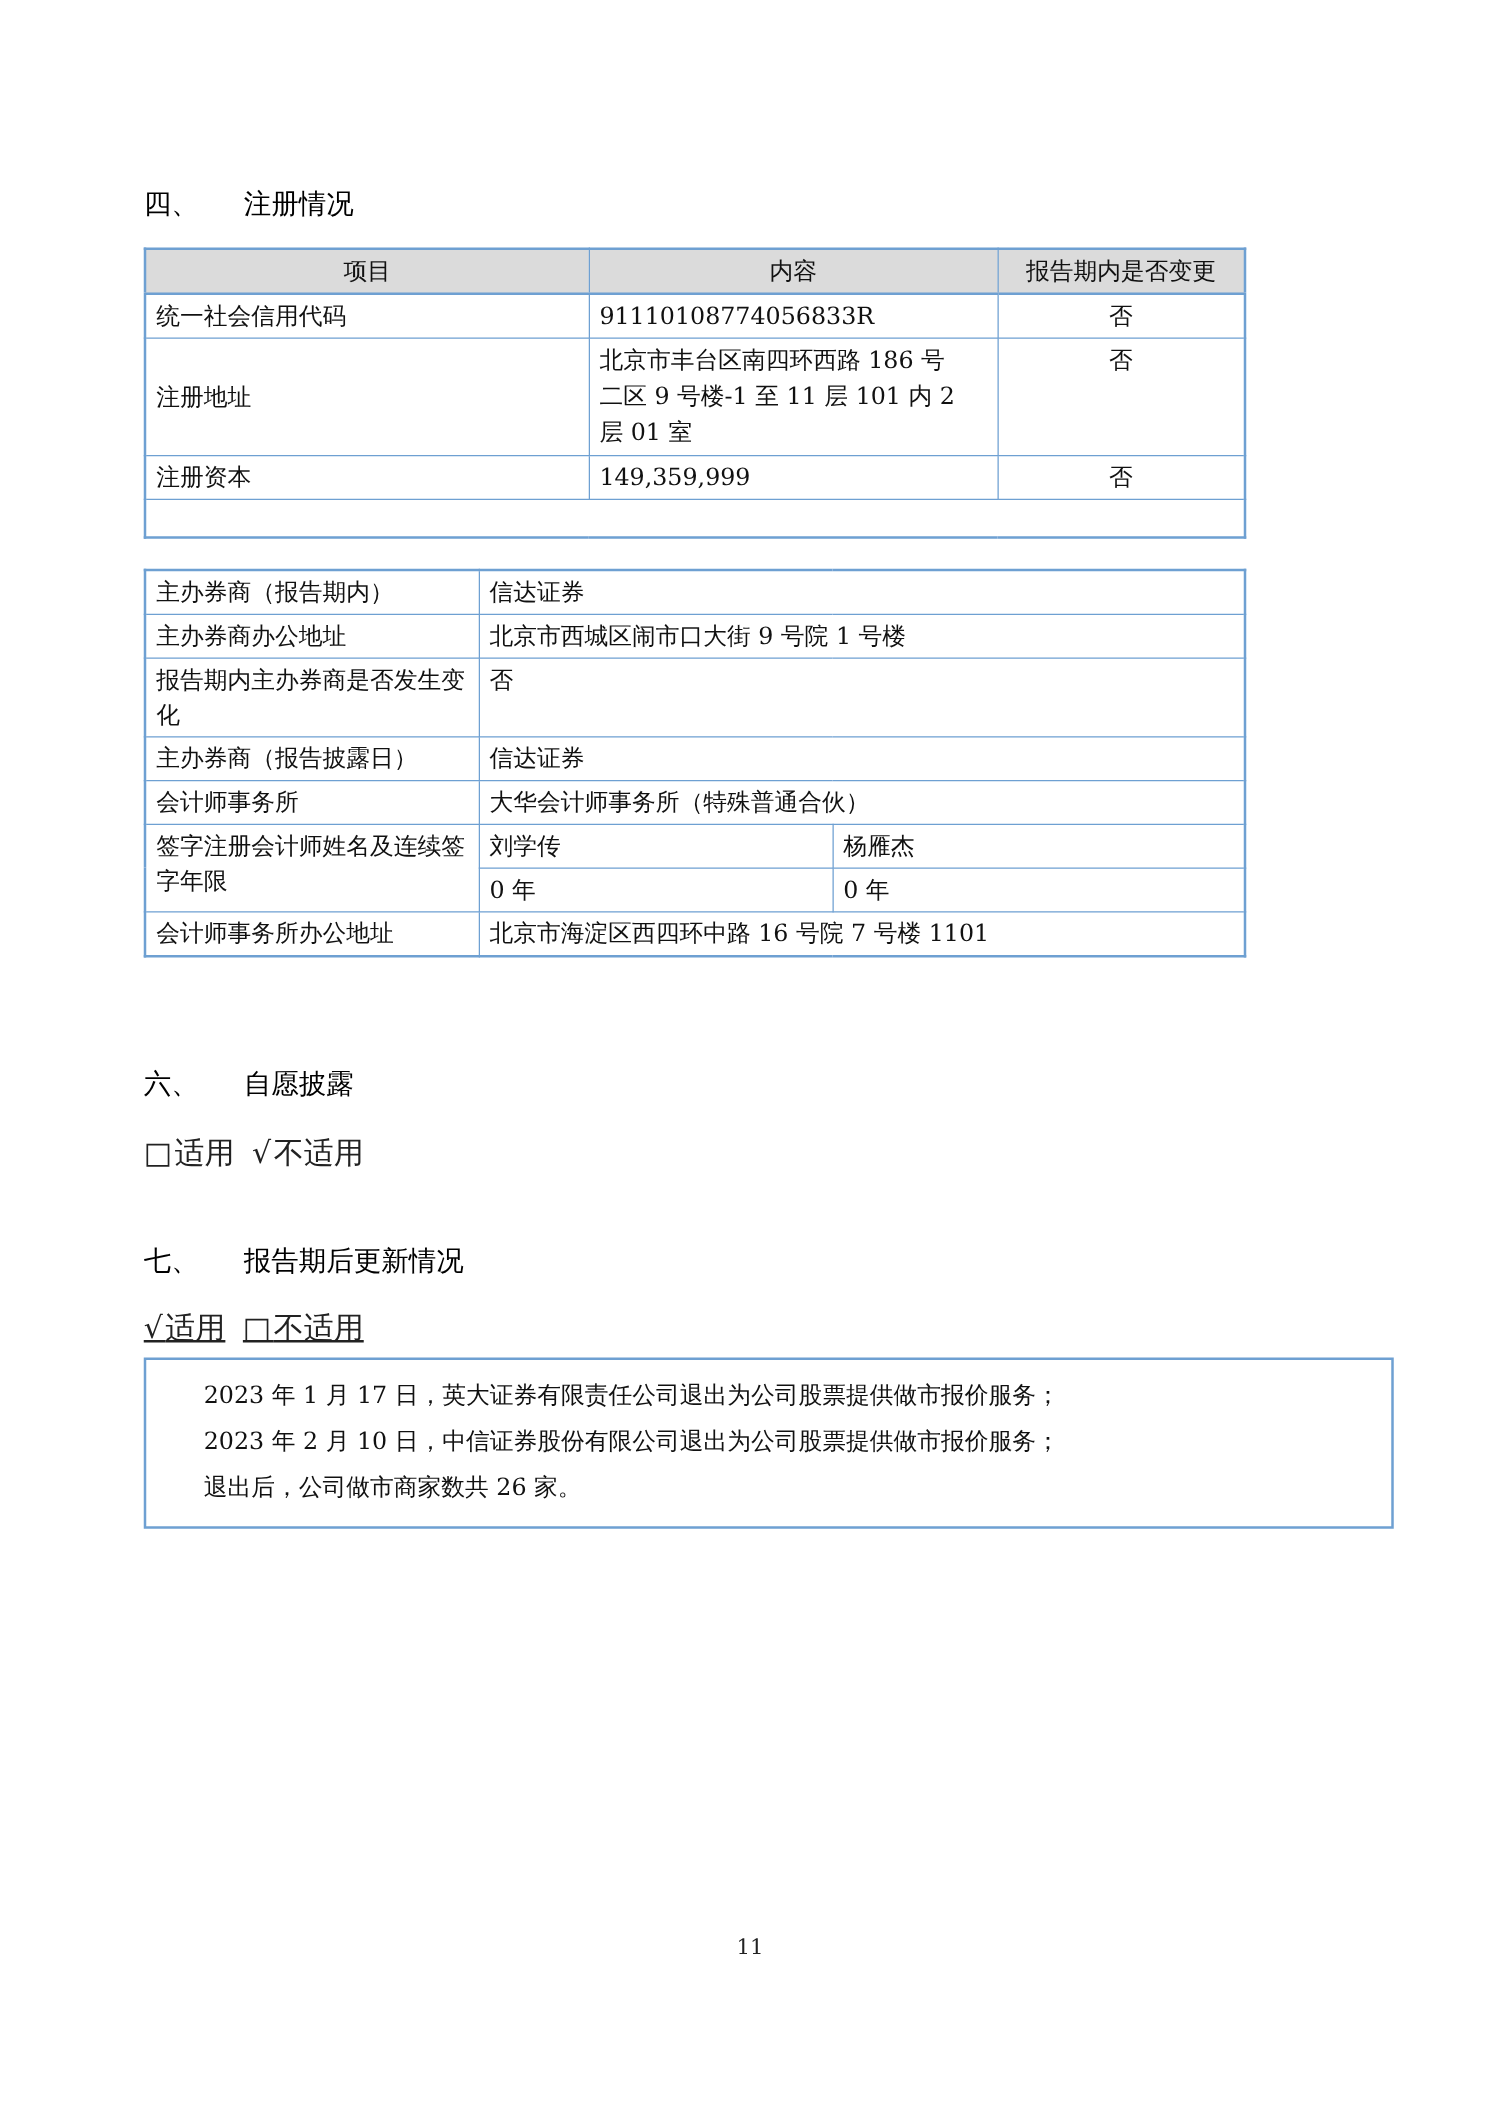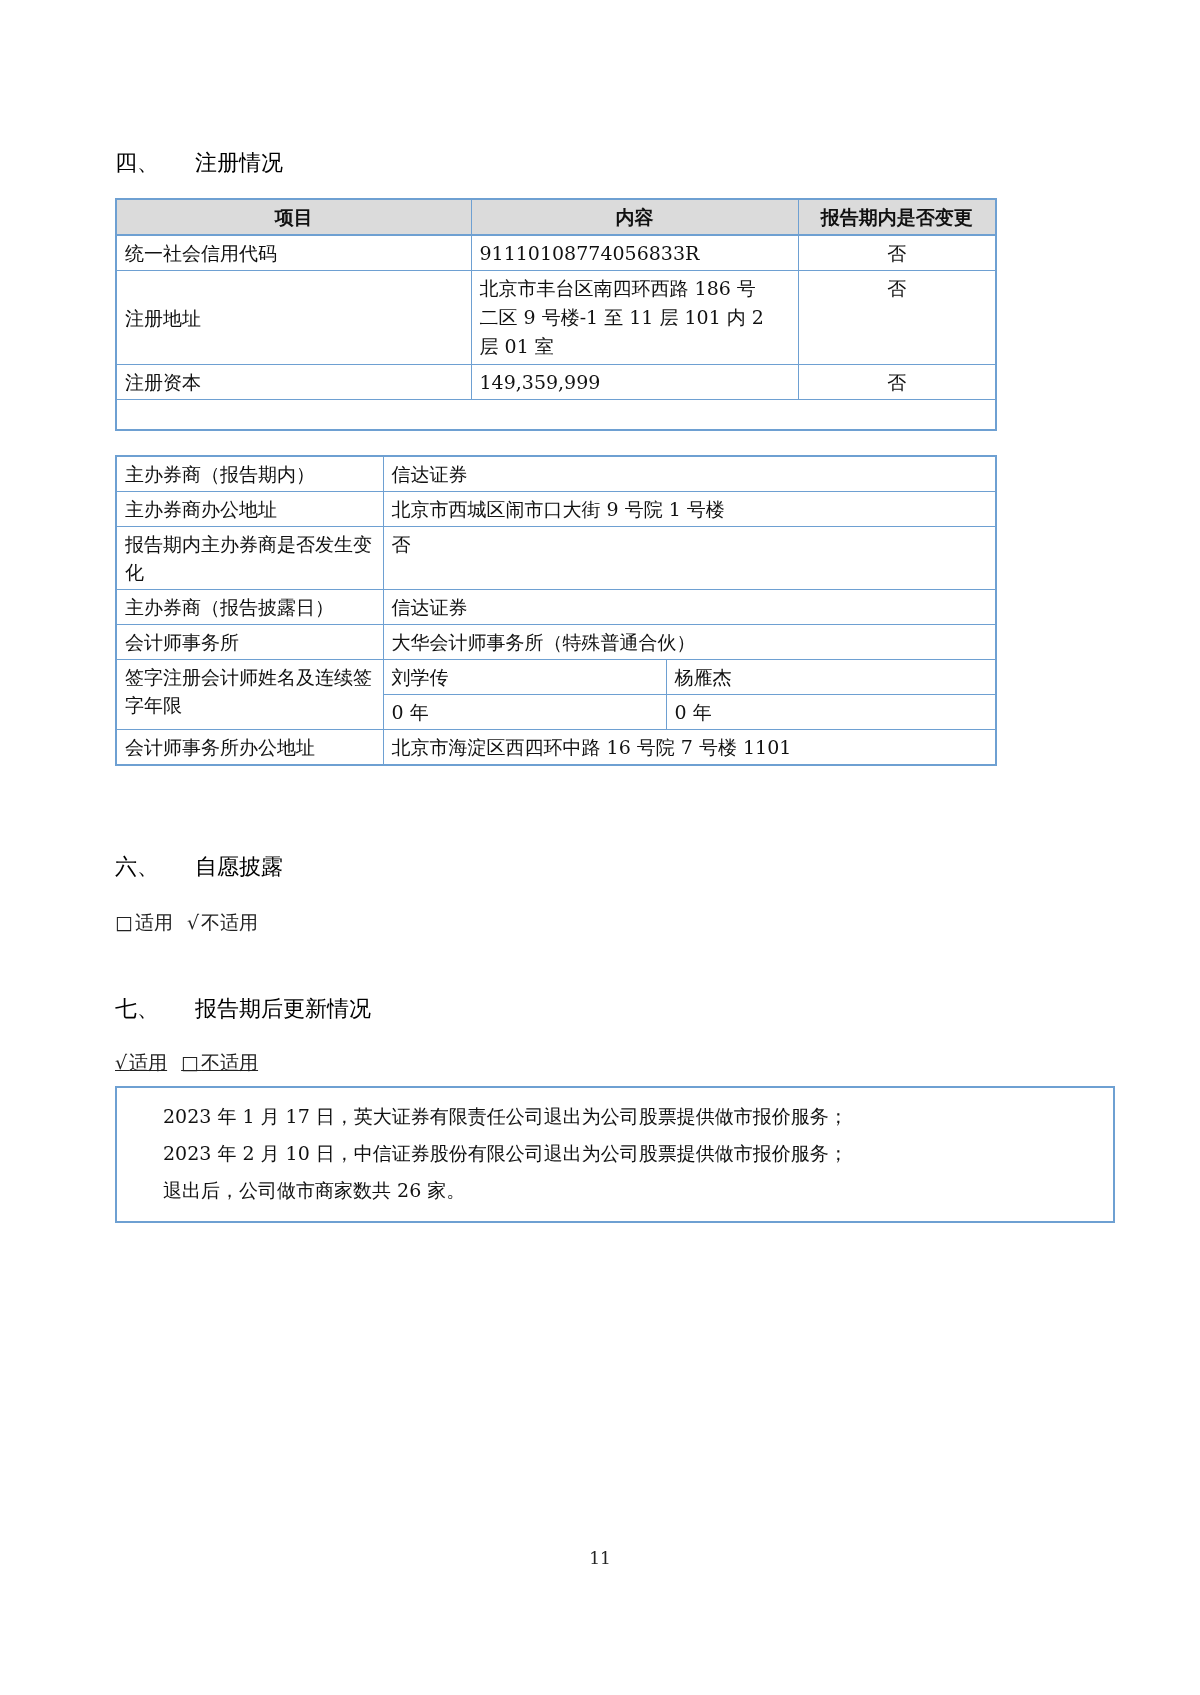--- a/index.html
+++ b/index.html
@@ -29,7 +29,7 @@
   .tbl2 { margin-top:24px; border:2px solid #6EA0D2; }
   td, th { border:1px solid #6EA0D2; font-size:19px; font-weight:normal;
            padding:3px 8px; vertical-align:middle; line-height:28px; }
-  th { background:#DBDBDB; text-align:center; font-weight:bold;
+  th { background:#DBDBDB; text-align:center; font-weight:normal;
        height:34px; border-bottom:2px solid #6EA0D2; }
   .tbl td { height:31px; }
   .tbl2 td { height:30px; }

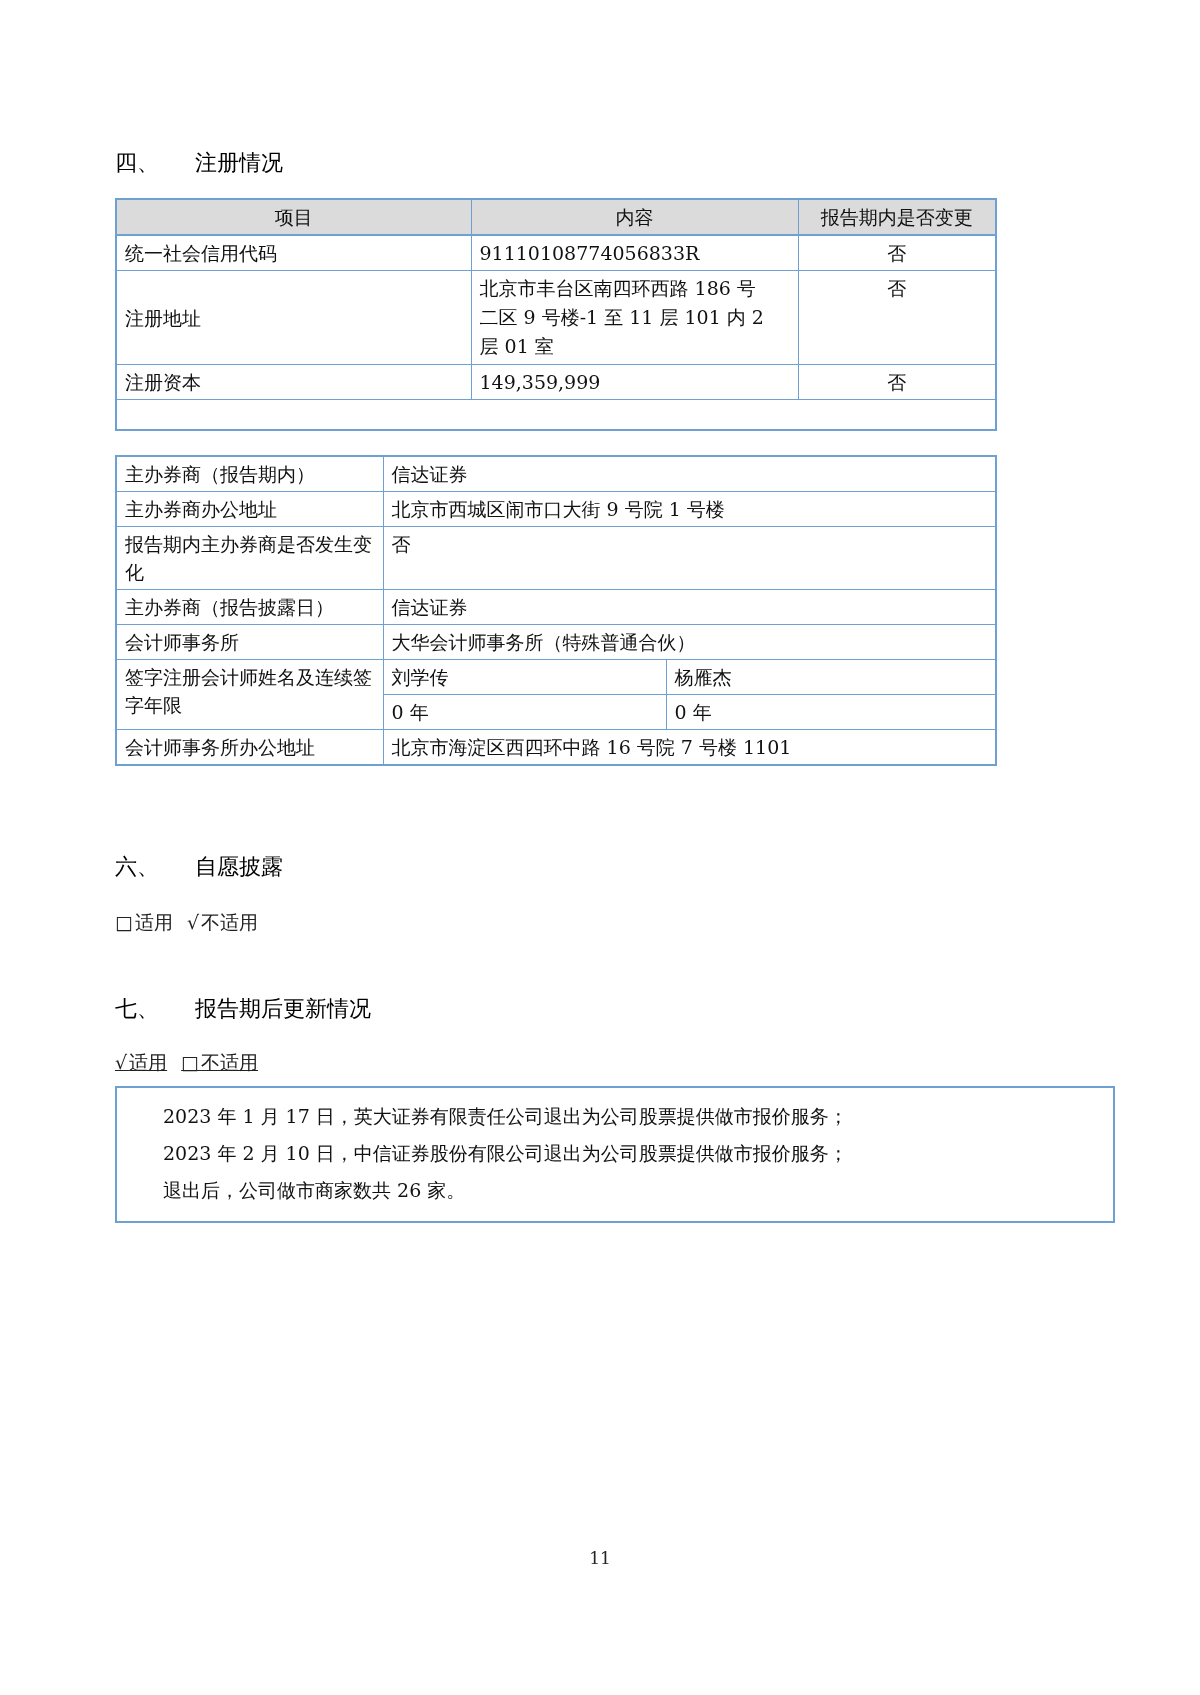--- a/index.html
+++ b/index.html
@@ -41,7 +41,7 @@
   .empty-row td { height:30px; border-left:none; border-right:none; }
 
   
-  .apply-line { font-size:19px; line-height:24px; margin-top:30px; color:#222; }
+  .apply-line { font-size:24px; line-height:24px; margin-top:30px; color:#222; }
   .apply-line-7 { margin-top:28px; margin-bottom:0;text-decoration:underline; }
   .apply-line .gap { display:inline-block; width:14px; }
   .apply-line .sym { letter-spacing:2px; }

